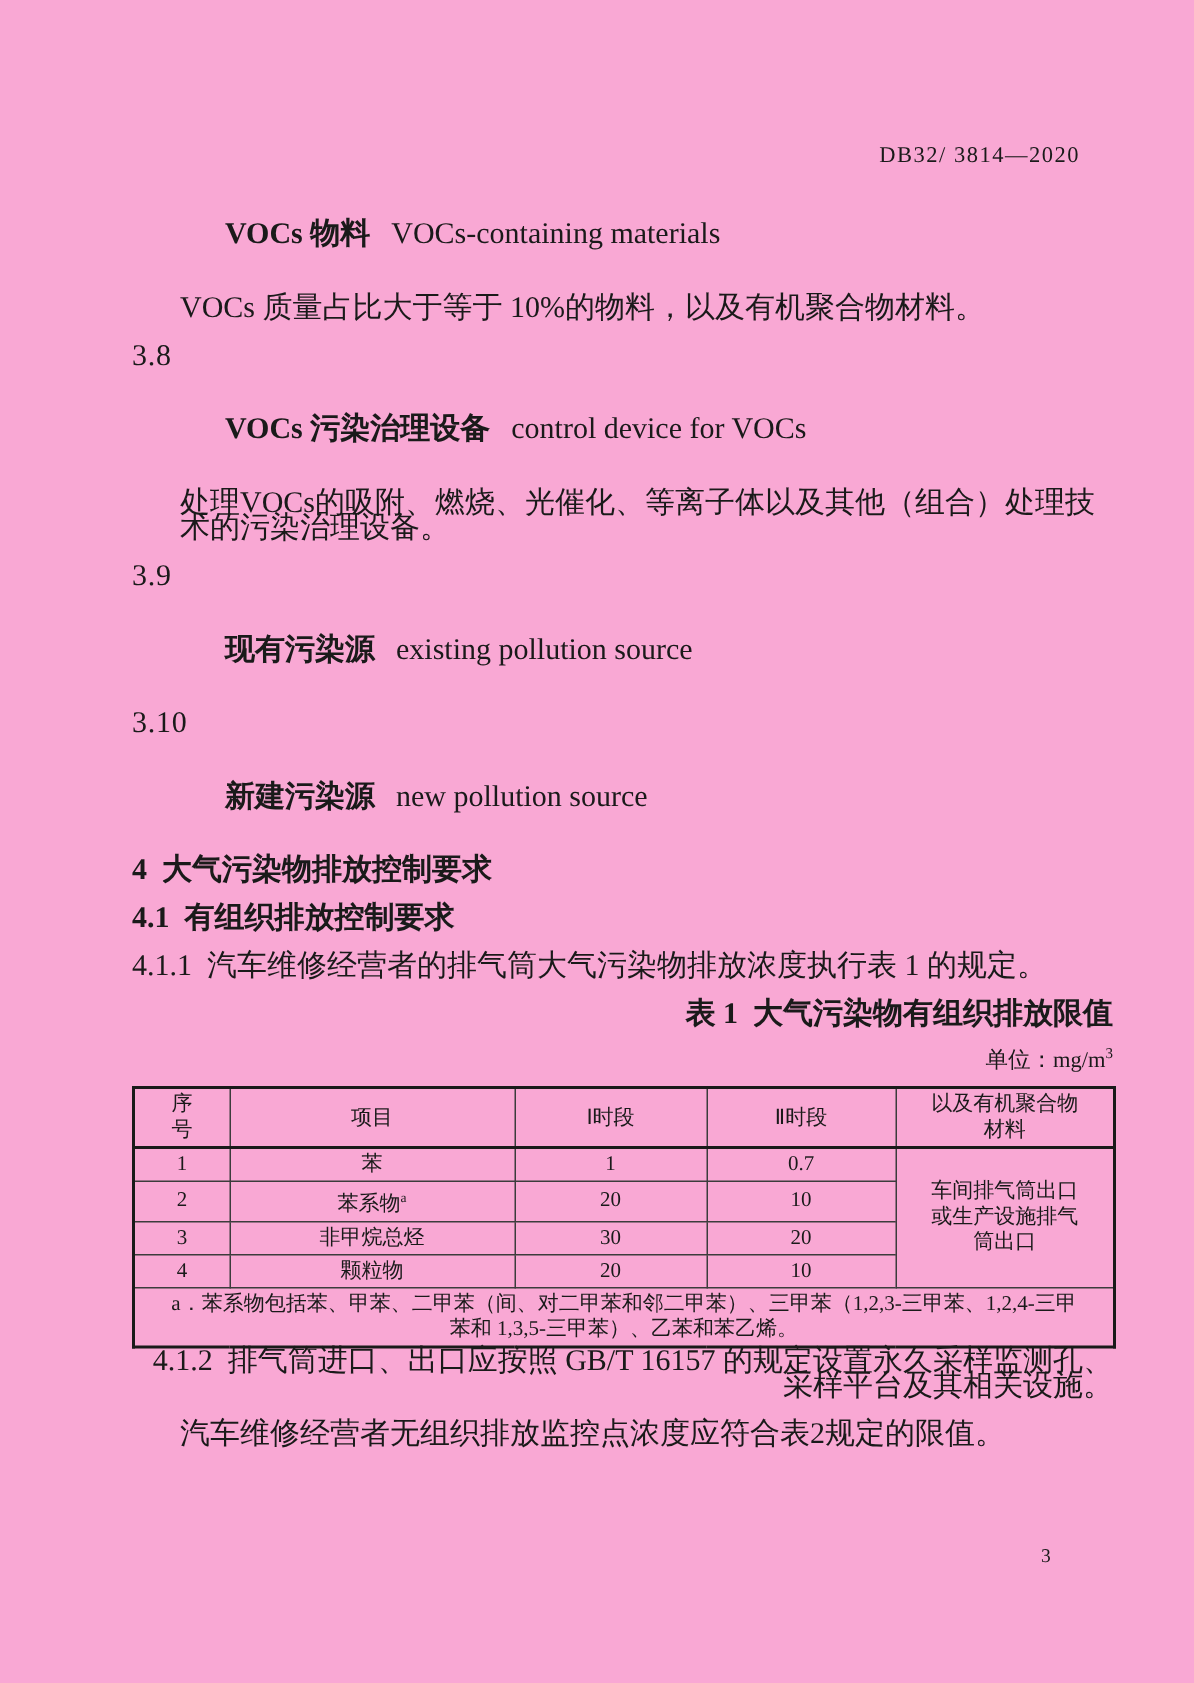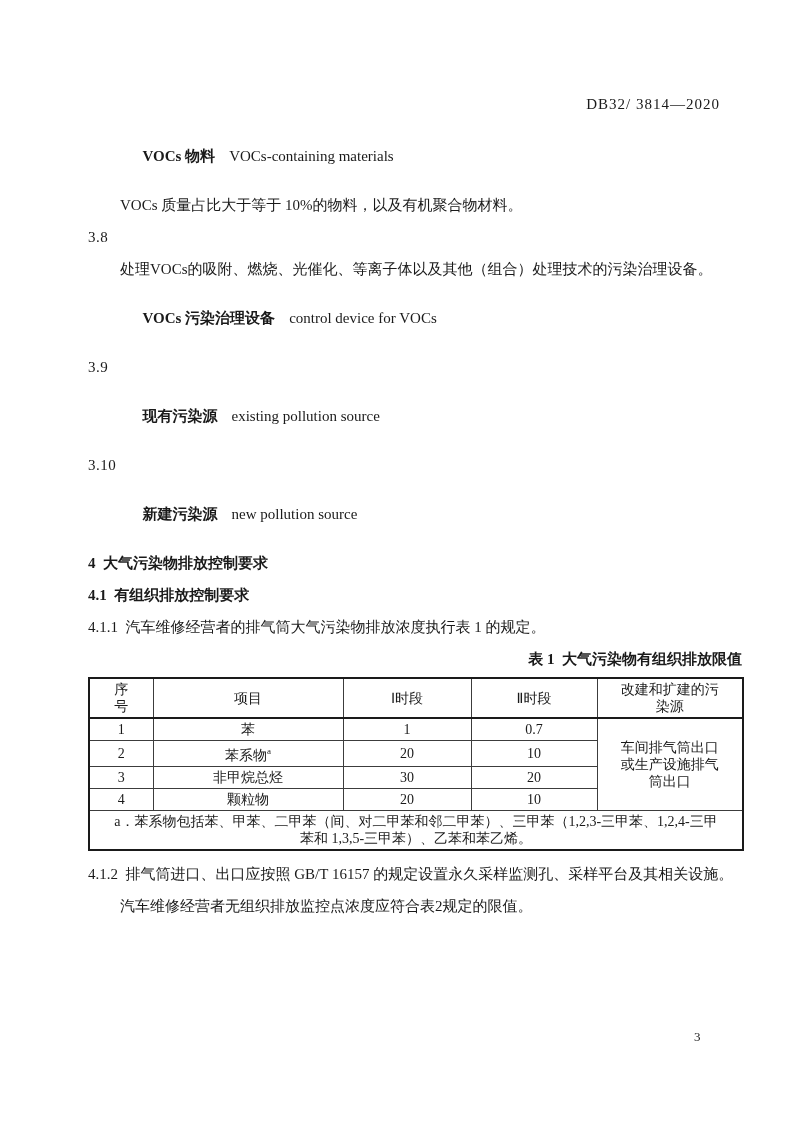--- a/index.html
+++ b/index.html
@@ -7,7 +7,7 @@
   .page {
     position:relative;
     width:796px; height:1122px;
-    background:#ffffff;
+    background:#f9a8d4;
     font-family:"Liberation Serif", serif;
     color:#1a1a1a;
     margin:0 auto;

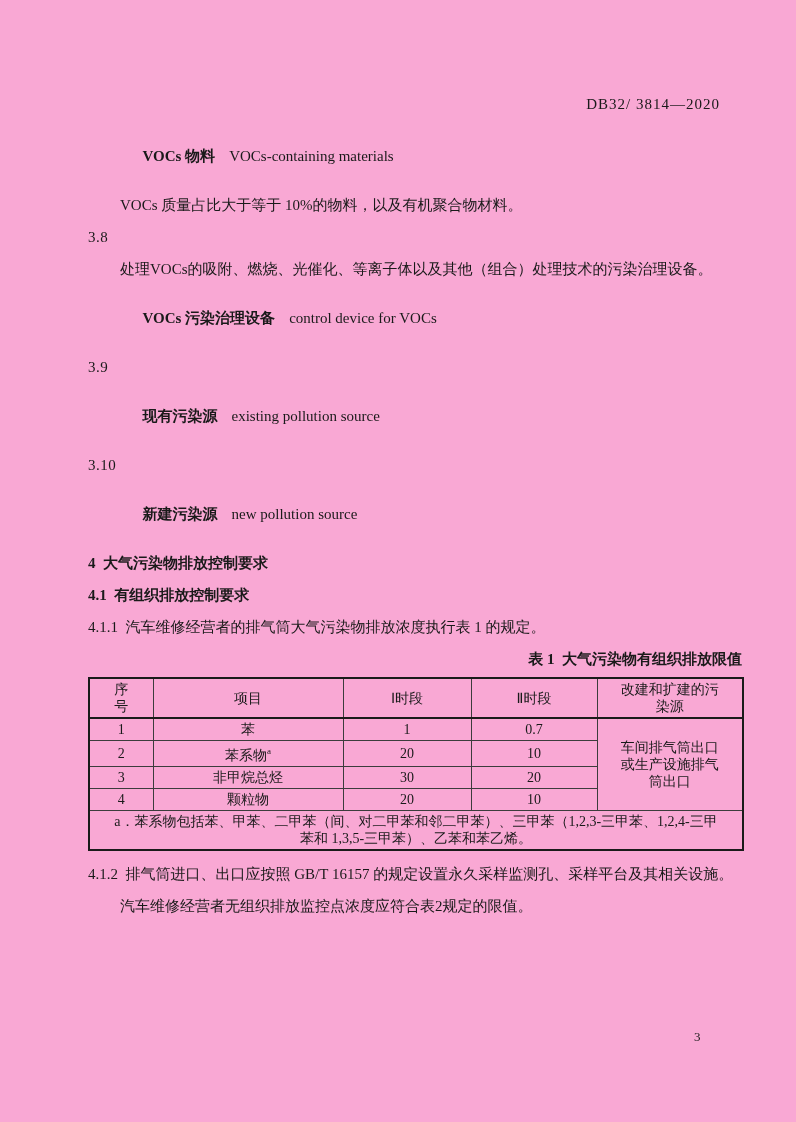--- a/index.html
+++ b/index.html
@@ -21,7 +21,7 @@
     position:absolute; left:88px; top:131px; width:654px;
   }
   .b {
-    font-size:15px; line-height:17px;
+    font-size:20px; line-height:17px;
     margin:0 0 15px 0;
     white-space:pre-wrap;
   }

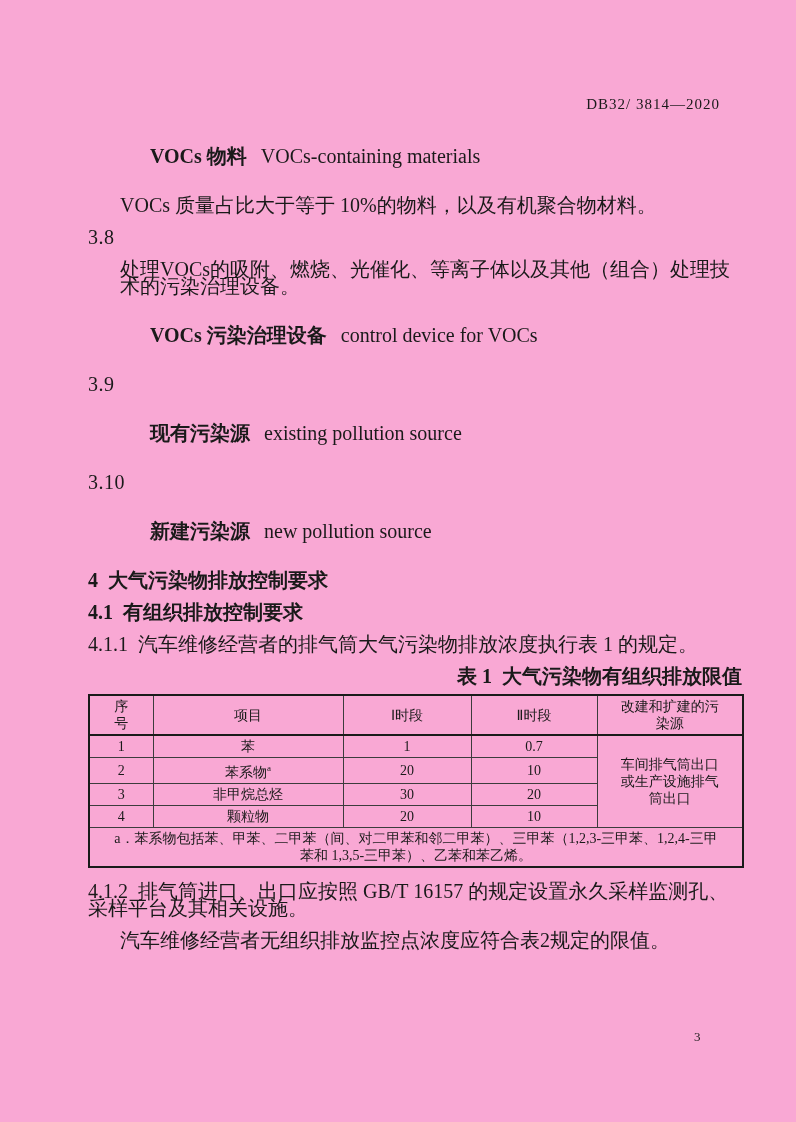--- a/index.html
+++ b/index.html
@@ -75,10 +75,10 @@
     <div class="b indent">VOCs 质量占比大于等于 10%的物料，以及有机聚合物材料。</div>
 
     <div class="b clause-num">3.8</div>
-    <div class="b indent">处理VOCs的吸附、燃烧、光催化、等离子体以及其他（组合）处理技术的污染治理设备。</div>
     <div class="b indent term">
       <span class="zh">VOCs 污染治理设备</span><span class="en">control device for VOCs</span>
     </div>
+    <div class="b indent">处理VOCs的吸附、燃烧、光催化、等离子体以及其他（组合）处理技术的污染治理设备。</div>
 
     <div class="b clause-num">3.9</div>
     <div class="b indent term">

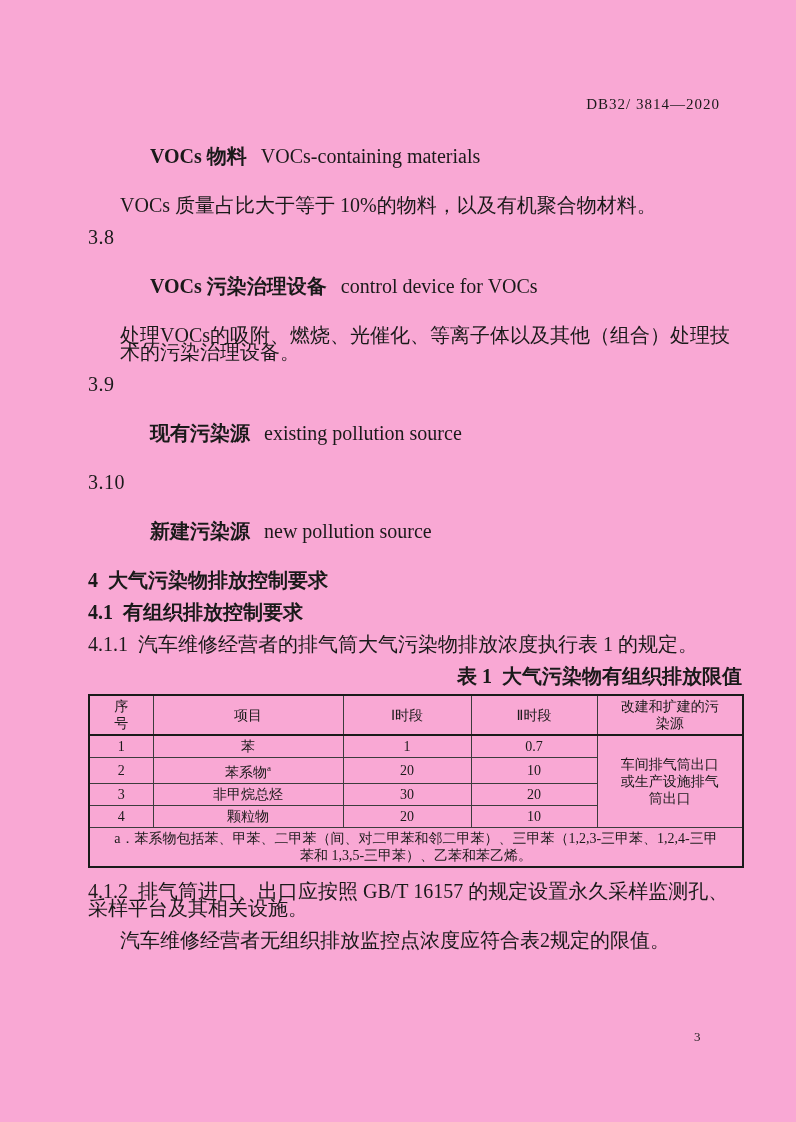--- a/index.html
+++ b/index.html
@@ -95,6 +95,7 @@
     <div class="b">4.1.1  汽车维修经营者的排气筒大气污染物排放浓度执行表 1 的规定。</div>
 
     <div class="b tbl-title">表 1  大气污染物有组织排放限值</div>
+    <div class="unit-line"><span>单位：mg/m</span><sup>3</sup></div>
 
     <table class="limits">
       <colgroup>

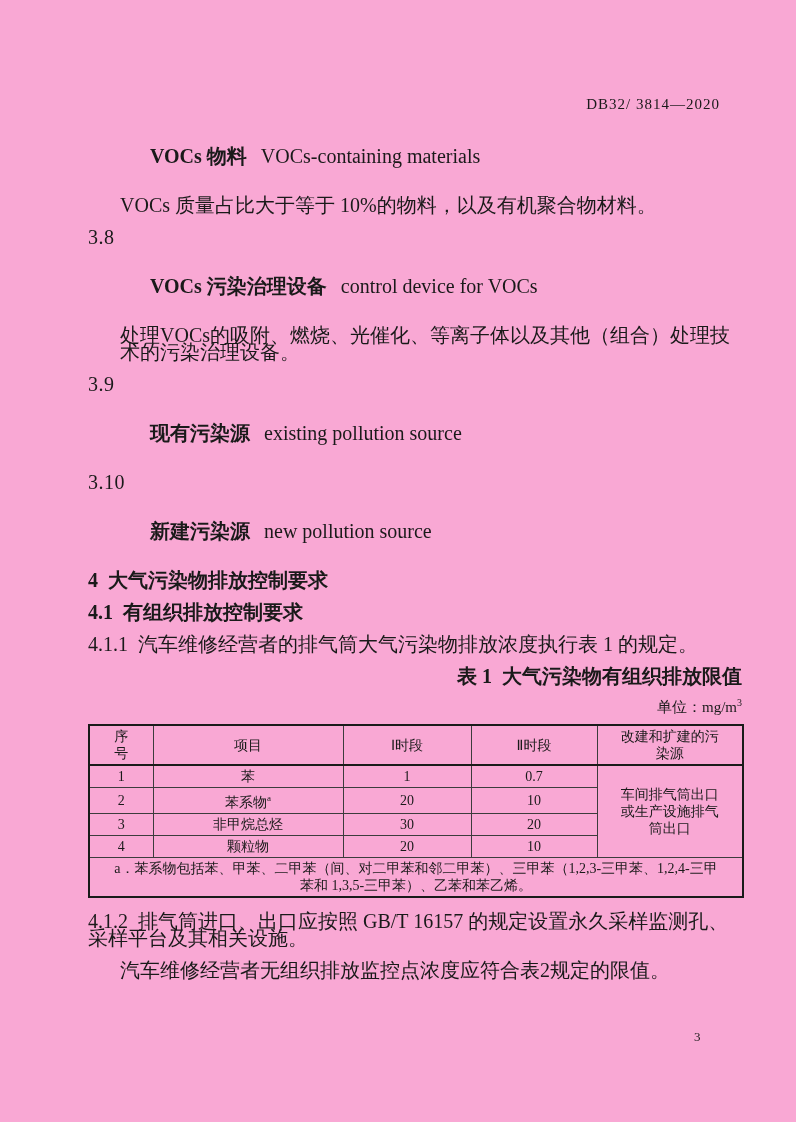--- a/index.html
+++ b/index.html
@@ -111,7 +111,7 @@
         <th>项目</th>
         <th>Ⅰ时段</th>
         <th>Ⅱ时段</th>
-        <th>改建和扩建的污染源</th>
+        <th>以及有机聚合物材料</th>
       </tr>
       <tr>
         <td class="outer-t">1</td>

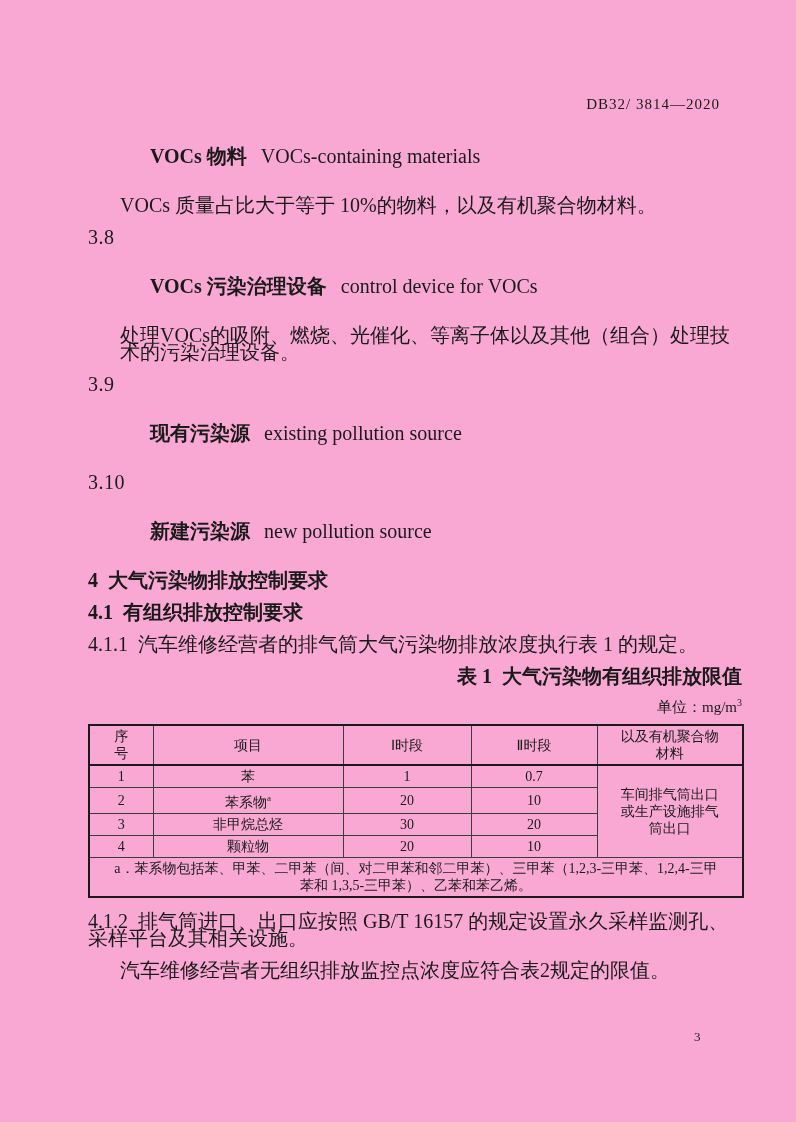--- a/index.html
+++ b/index.html
@@ -54,7 +54,7 @@
     border-top:2px solid #1a1a1a;
   }
   sup.mark { font-size:9px; vertical-align:super; }
-  .after-table { margin-top:15px; }
+  .after-table { margin-top:0;text-align:right; }
   .page-number {
     position:absolute; left:694px; top:1029px;
     font-size:13px;

